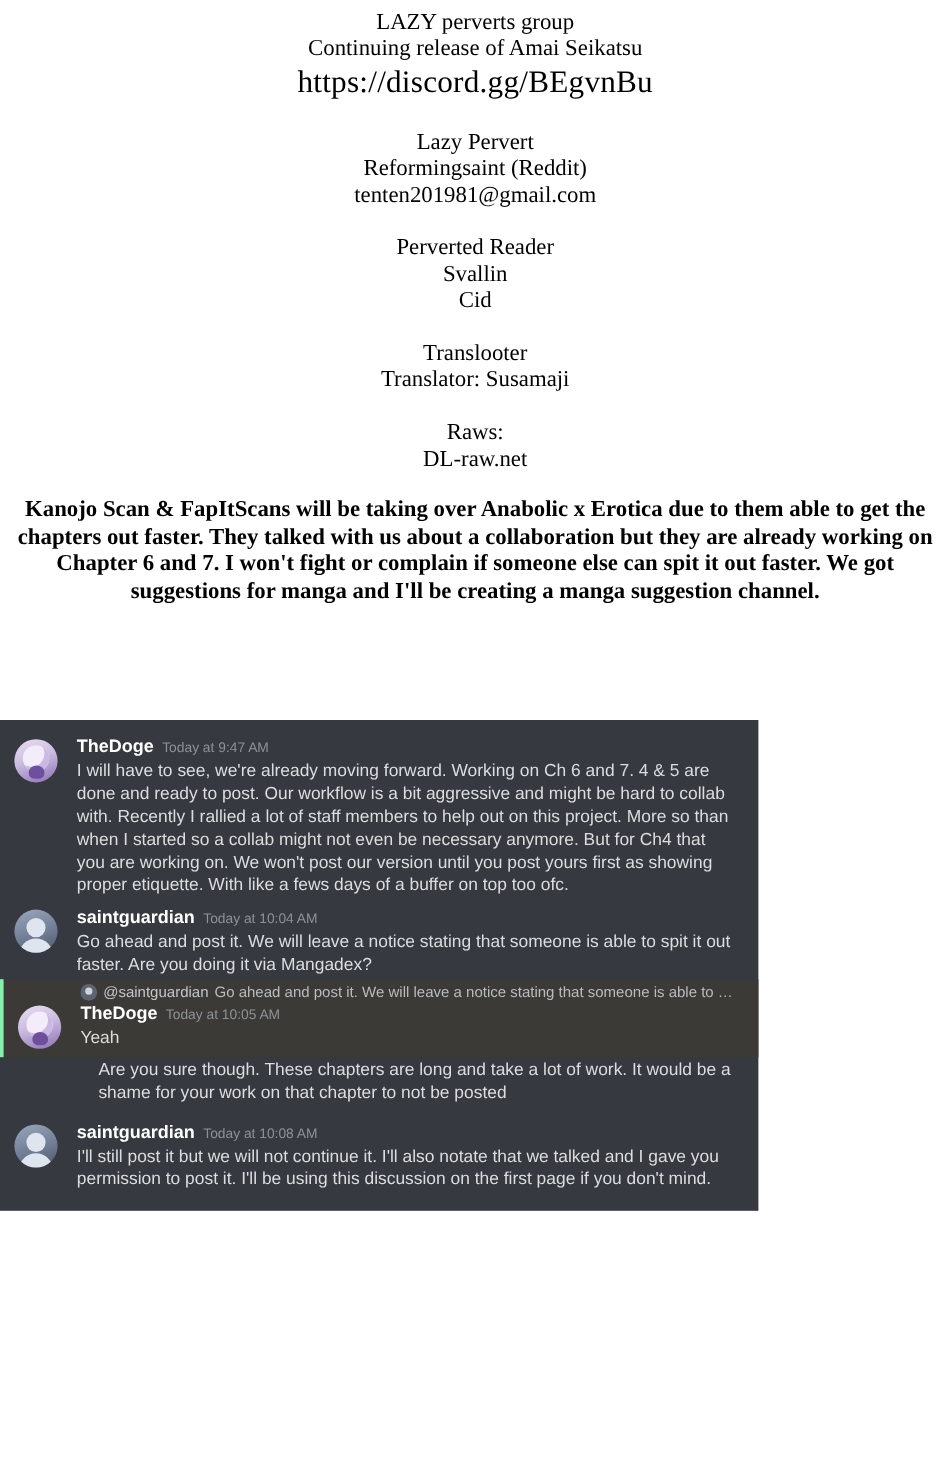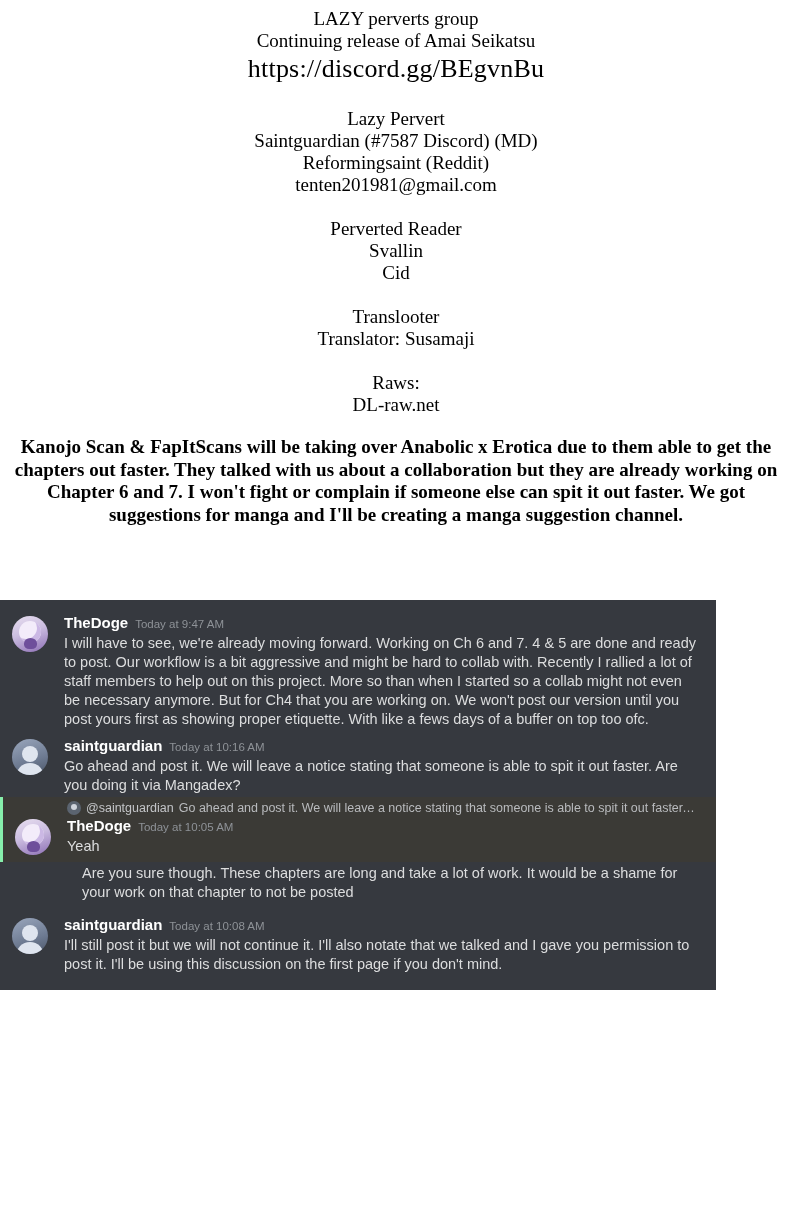--- a/index.html
+++ b/index.html
@@ -192,7 +192,6 @@
   <div class="big">https://discord.gg/BEgvnBu</div>
   <div class="spacer-md"></div>
   <div class="line">Lazy Pervert</div>
-  <div class="line">Saintguardian (#7587 Discord) (MD)</div>
   <div class="line">Reformingsaint (Reddit)</div>
   <div class="line">tenten201981@gmail.com</div>
   <div class="spacer-md"></div>

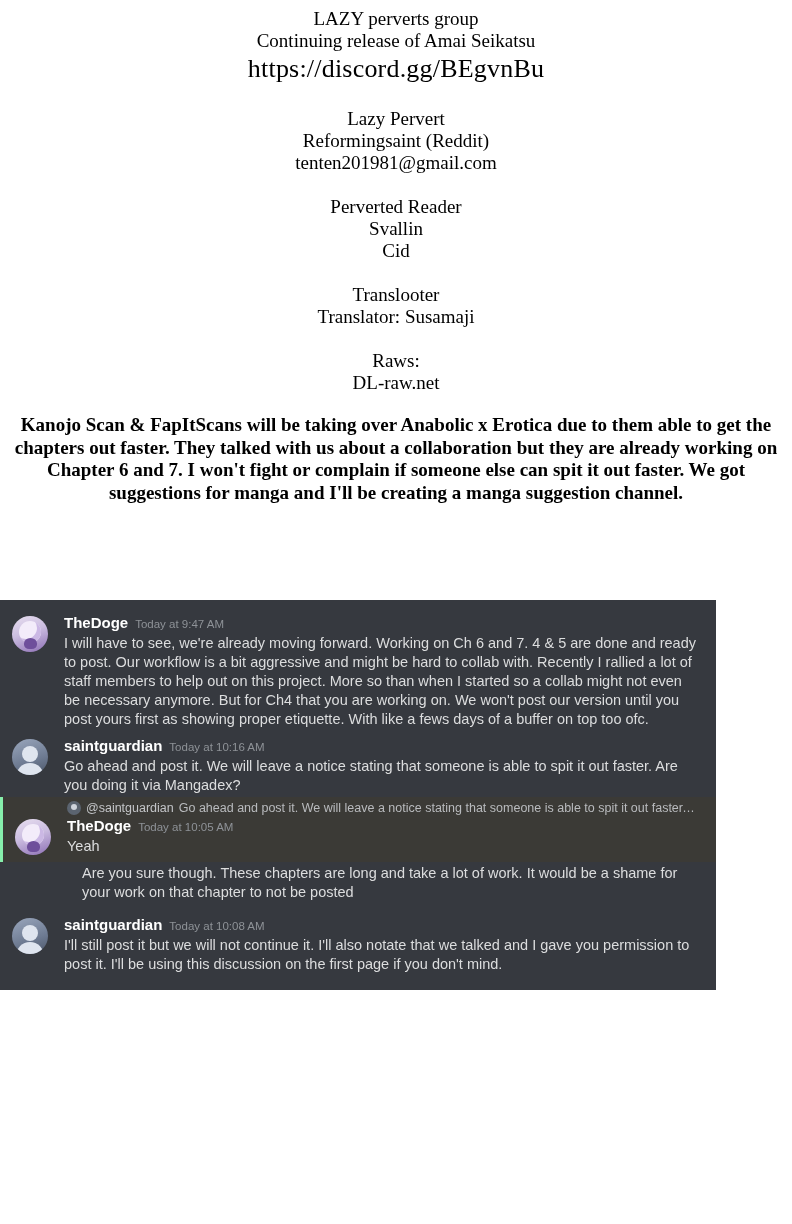--- a/index.html
+++ b/index.html
@@ -45,7 +45,7 @@
     position: absolute;
     left: 0;
     top: 600px;
-    width: 716px;
+    width: 632px;
     background: #36393f;
     font-family: "Liberation Sans", sans-serif;
     padding: 8px 0 14px 0;

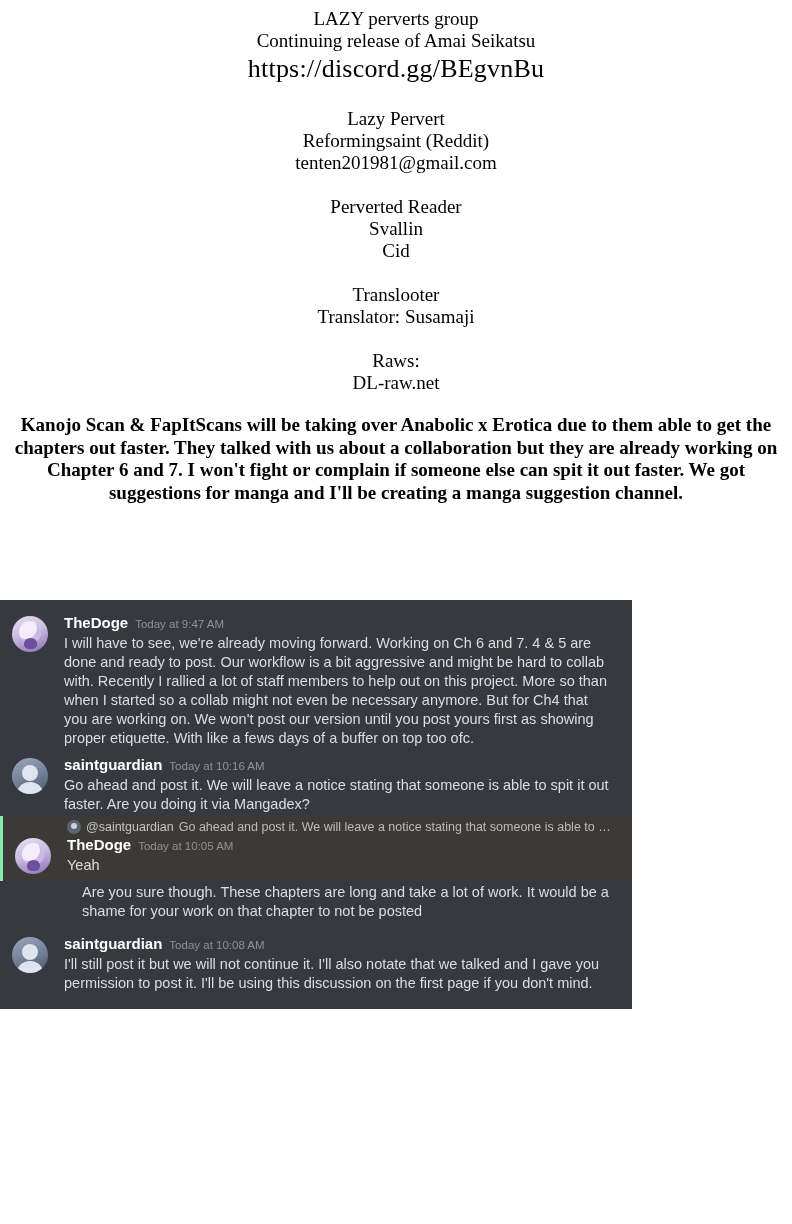--- a/index.html
+++ b/index.html
@@ -230,7 +230,7 @@
     <div class="body-col">
       <div class="msg-head">
         <span class="author saint">saintguardian</span>
-        <span class="timestamp">Today at 10:16 AM</span>
+        <span class="timestamp">Today at 10:04 AM</span>
       </div>
       <div class="msg-text">Go ahead and post it. We will leave a notice stating that someone is able to spit it out faster. Are you doing it via Mangadex?</div>
     </div>

